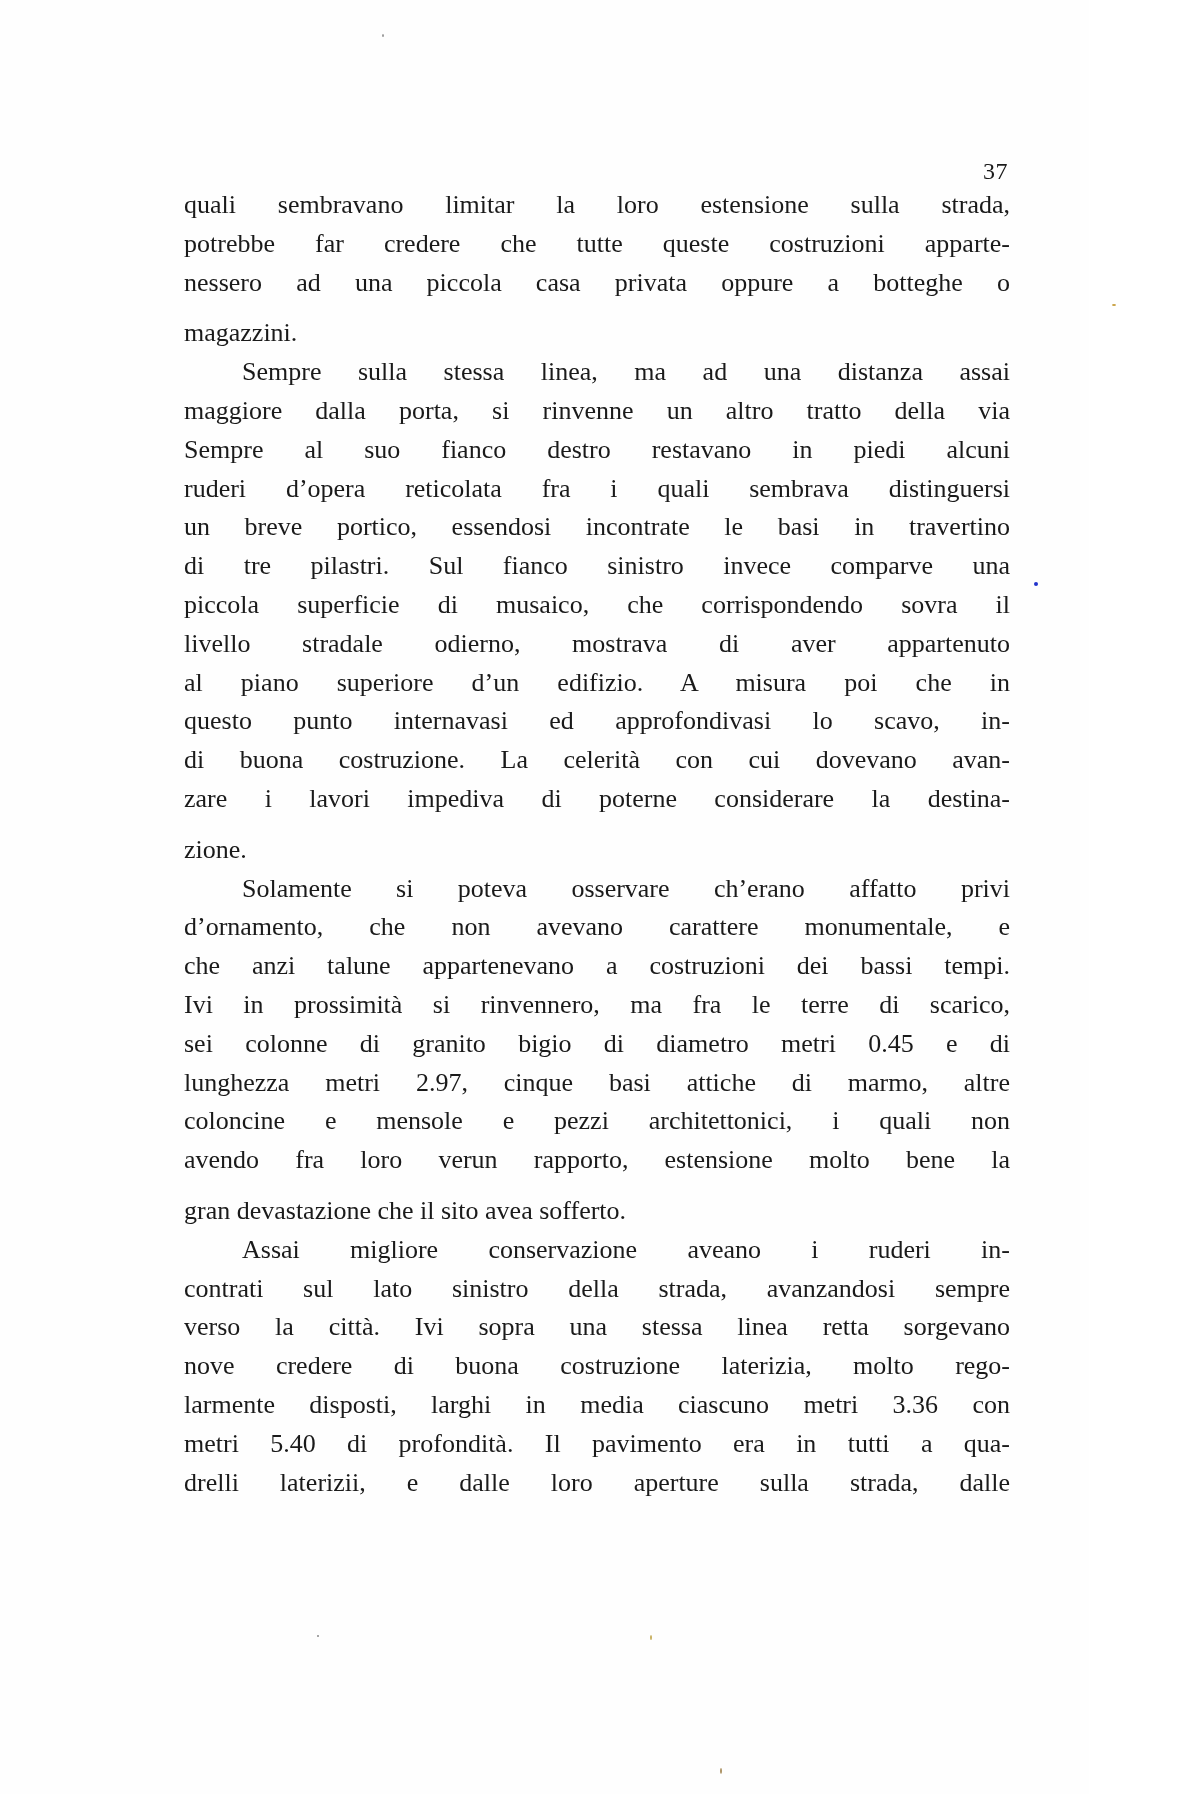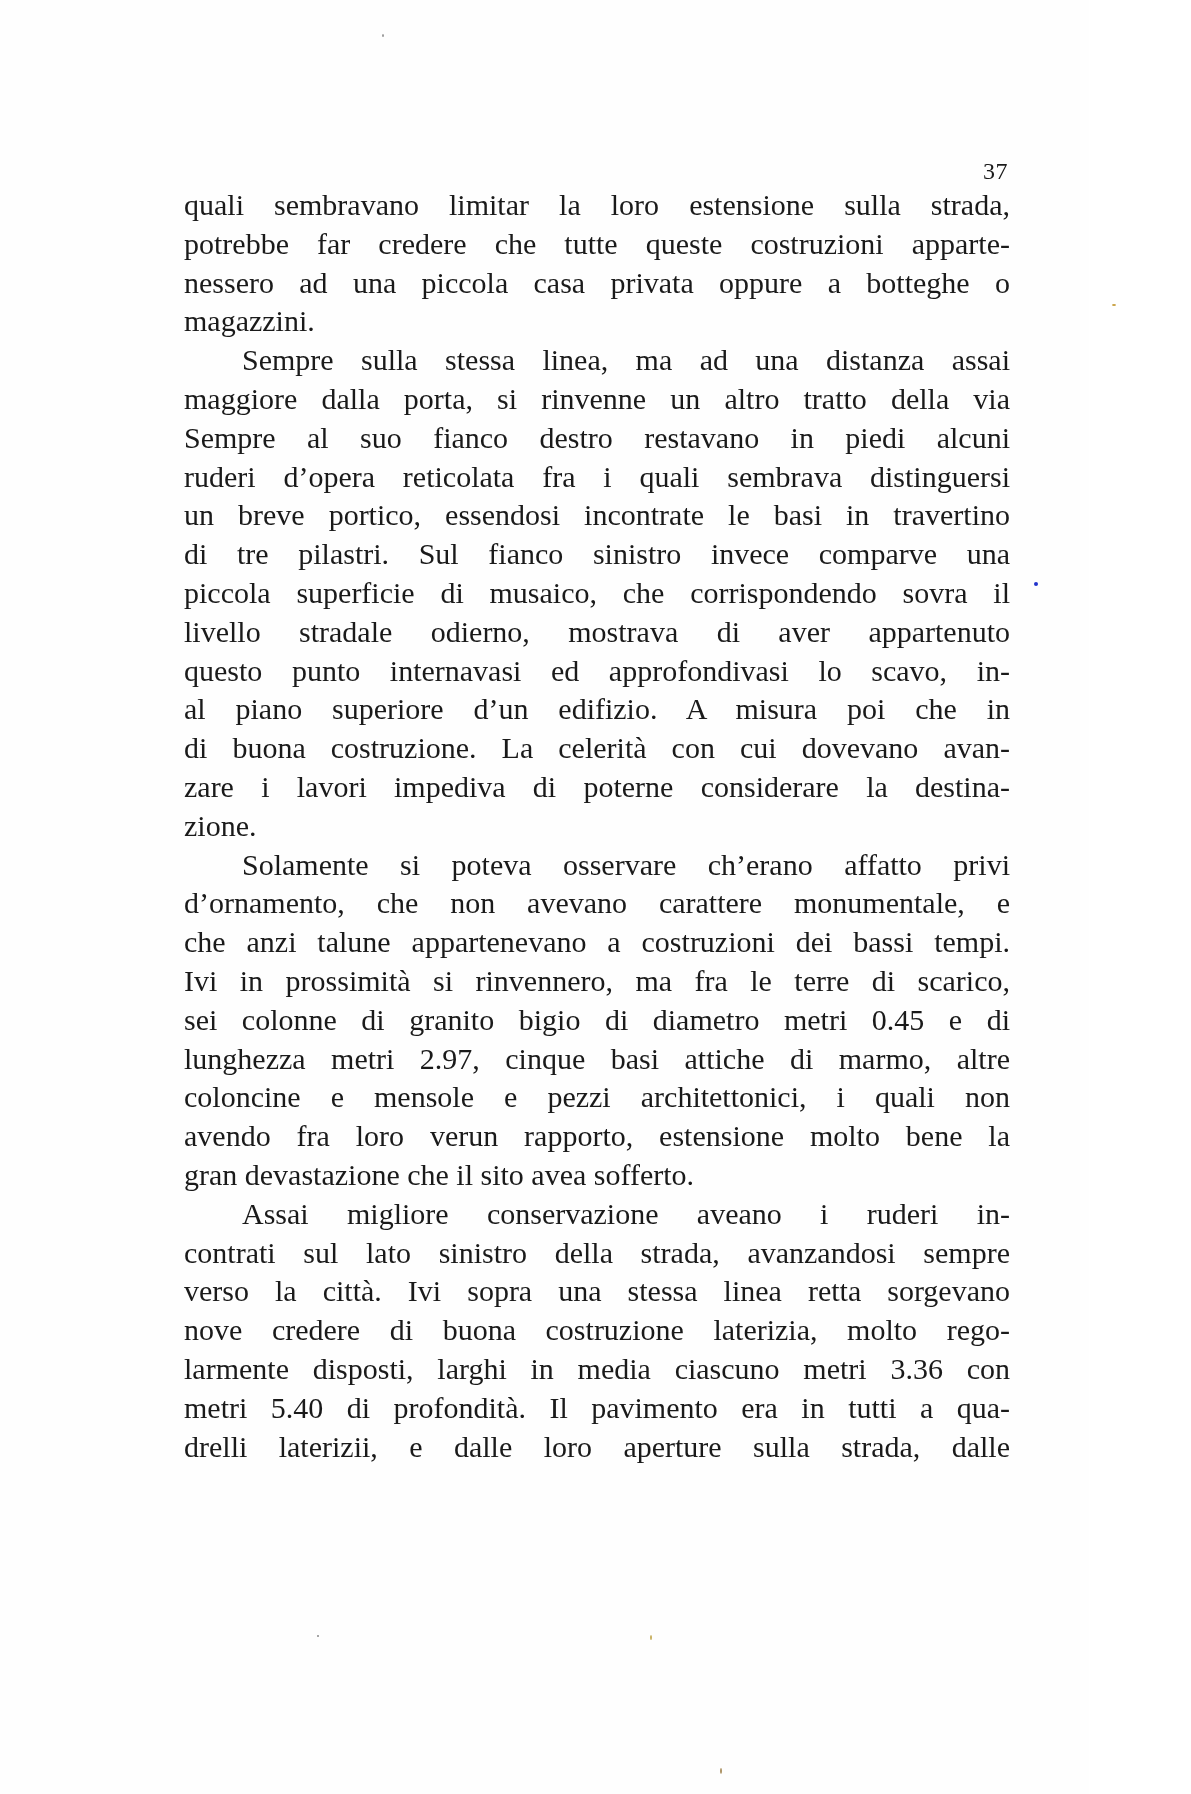--- a/index.html
+++ b/index.html
@@ -36,7 +36,7 @@
       left: 184px;
       top: 186px;
       width: 826px;
-      font-size: 30px;
+      font-size: 26px;
       line-height: 38.8px;
     }
     .line {

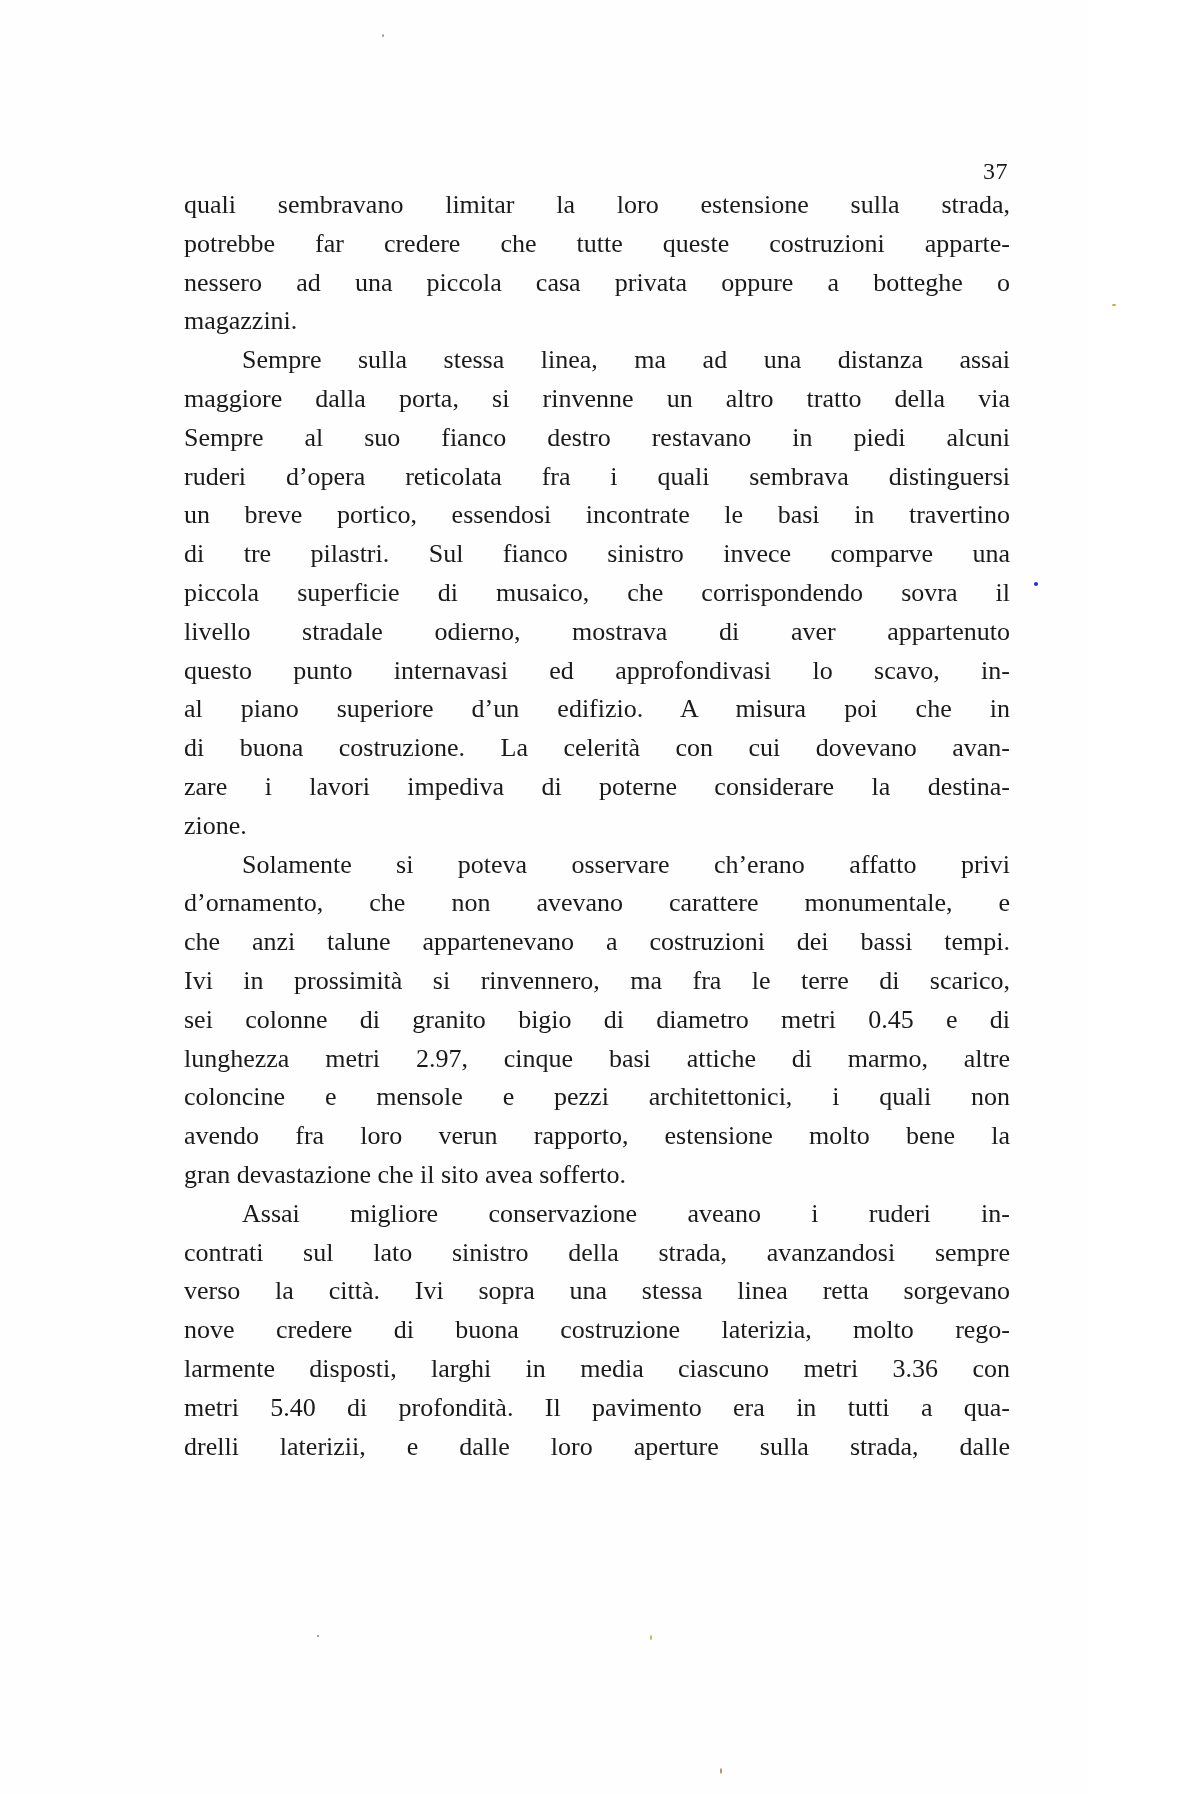--- a/index.html
+++ b/index.html
@@ -48,6 +48,7 @@
     }
     .line.last {
       text-align-last: left;
+      margin-top: 12px;
     }
     .line.indent {
       padding-left: 58px;

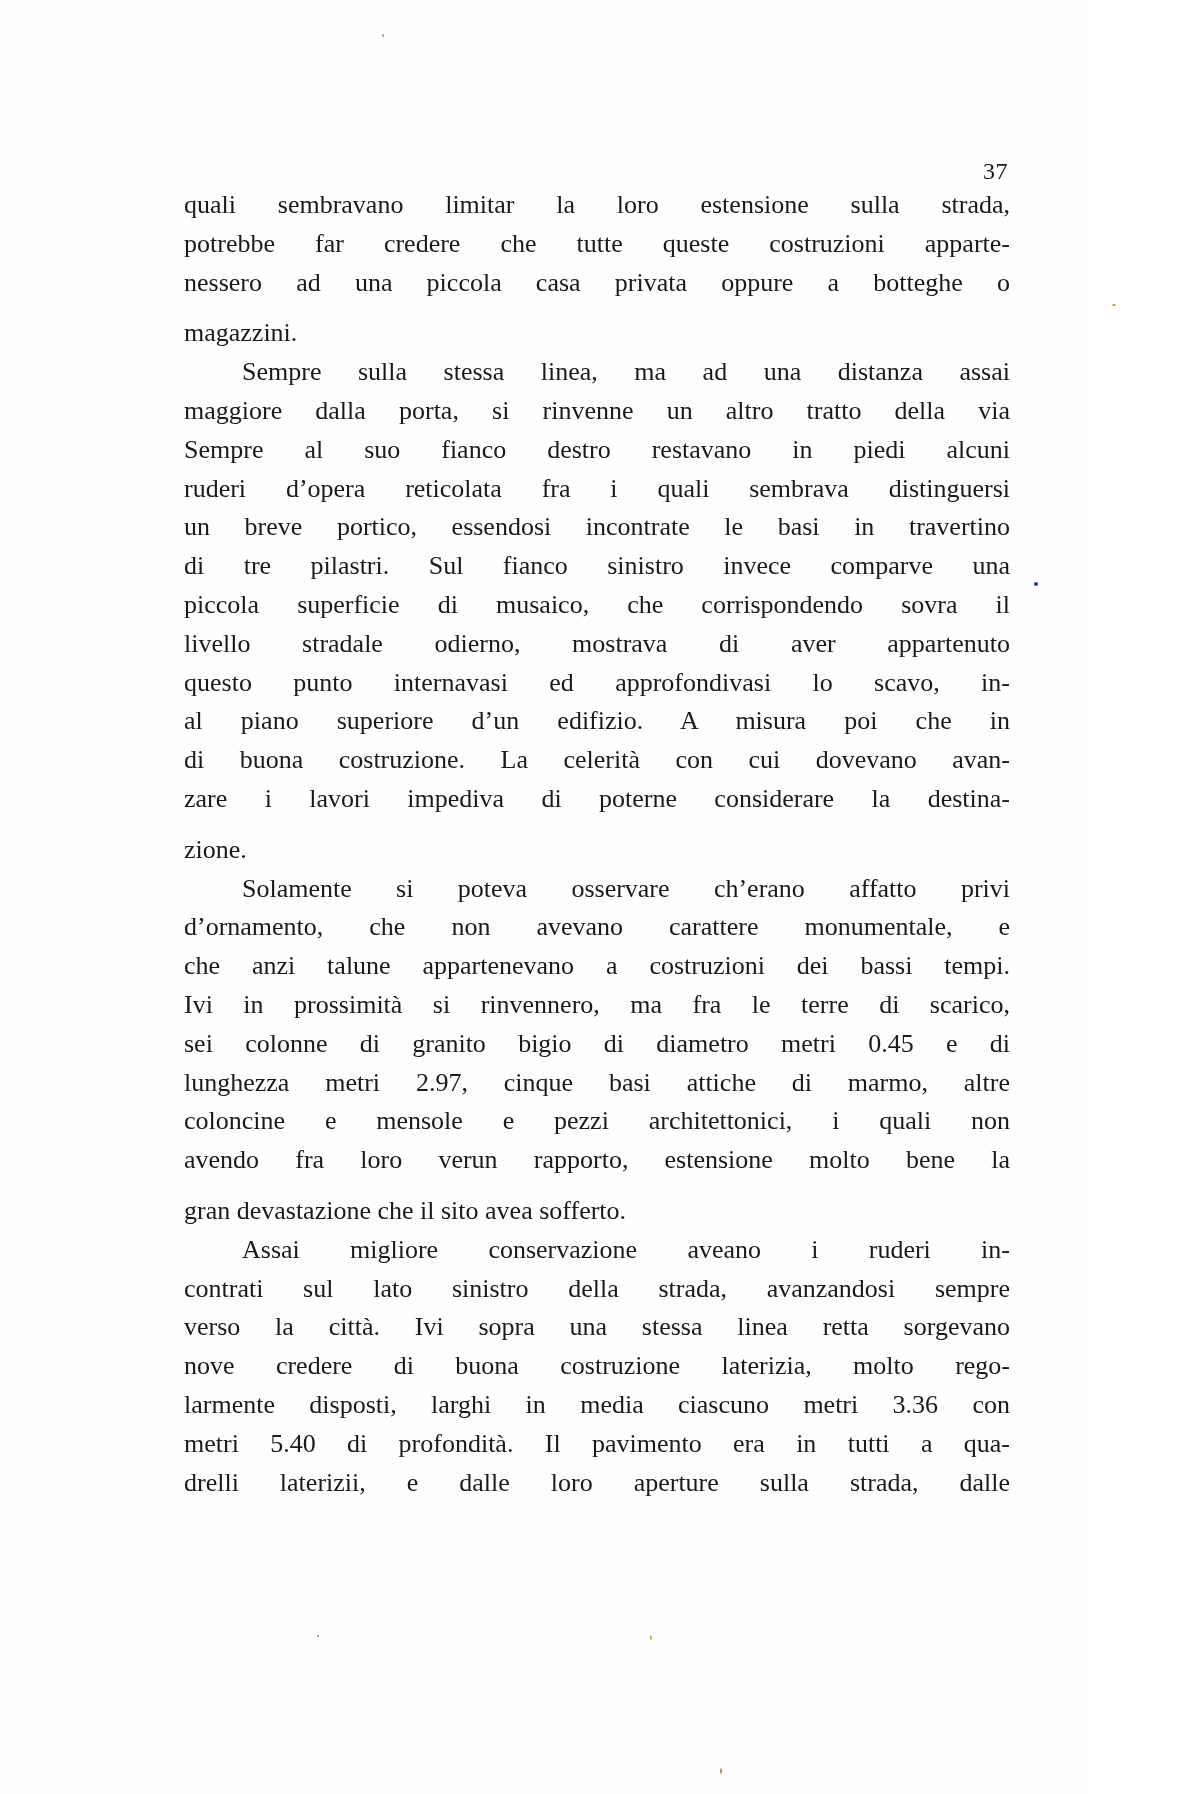--- a/index.html
+++ b/index.html
@@ -77,8 +77,8 @@
       <span class="line">di tre pilastri. Sul fianco sinistro invece comparve una</span>
       <span class="line">piccola superficie di musaico, che corrispondendo sovra il</span>
       <span class="line">livello stradale odierno, mostrava di aver appartenuto</span>
+      <span class="line">al piano superiore d’un edifizio. A misura poi che in</span>
       <span class="line">questo punto internavasi ed approfondivasi lo scavo, in-</span>
-      <span class="line">al piano superiore d’un edifizio. A misura poi che in</span>
       <span class="line">di buona costruzione. La celerità con cui dovevano avan-</span>
       <span class="line">zare i lavori impediva di poterne considerare la destina-</span>
       <span class="line last">zione.</span>

